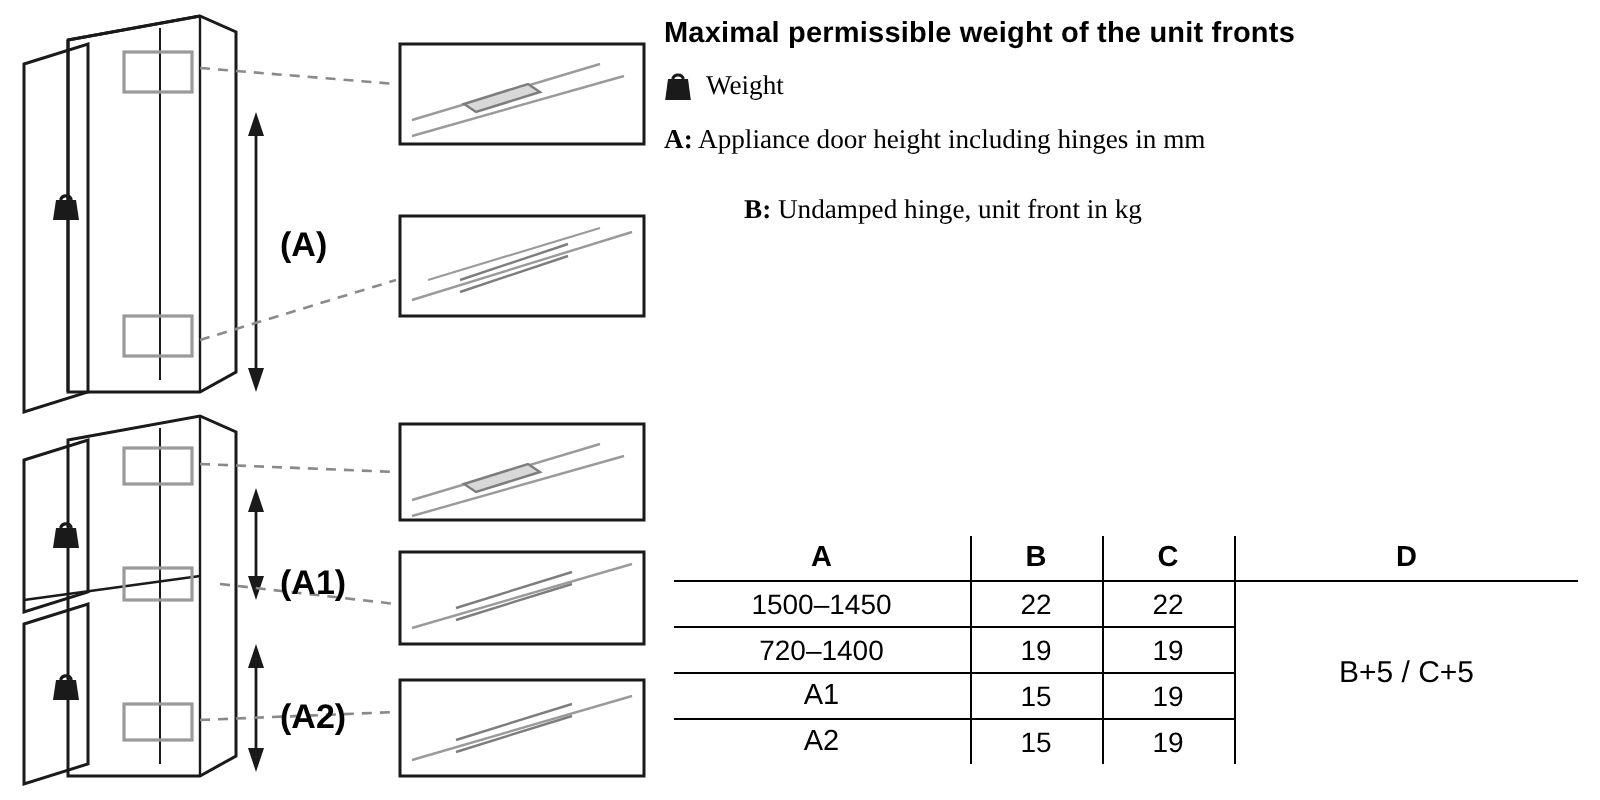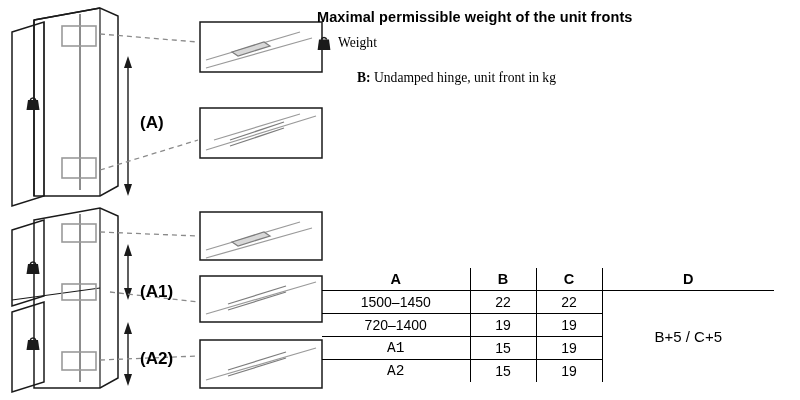--- a/index.html
+++ b/index.html
@@ -35,7 +35,7 @@
   
   .text-col {
     position: absolute;
-    left: 317px;
+    left: 332px;
     top: 0;
     width: 466px;
     height: 356px;

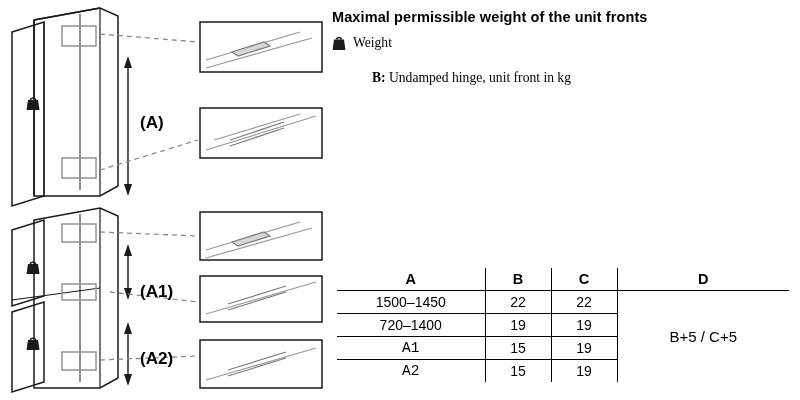--- a/index.html
+++ b/index.html
@@ -254,6 +254,9 @@
       <span>Weight</span>
     </div>
 
+    <div class="legend-line">
+      <span><b>A:</b><span> Appliance door height including hinges in mm</span></span>
+    </div>
 
     <div class="legend-line spaced">
       <span><b>B:</b><span> Undamped hinge, unit front in kg</span></span>

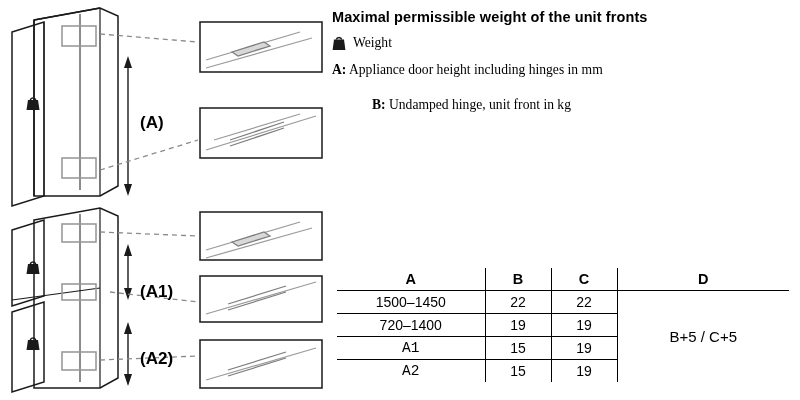--- a/index.html
+++ b/index.html
@@ -111,7 +111,7 @@
   .bdr-r { border-right: 1.6px solid #000; }
   .bdr-b { border-bottom: 1.6px solid #000; }
 
-  td.labelcell { font-weight: bold; font-size: 14.5px; font-family: Liberation Mono, monospace; }
+  td.labelcell { font-weight: bold; font-size: 14.5px; }
   td.dcell { font-size: 15px; vertical-align: middle; }
 </style>
 </head>

